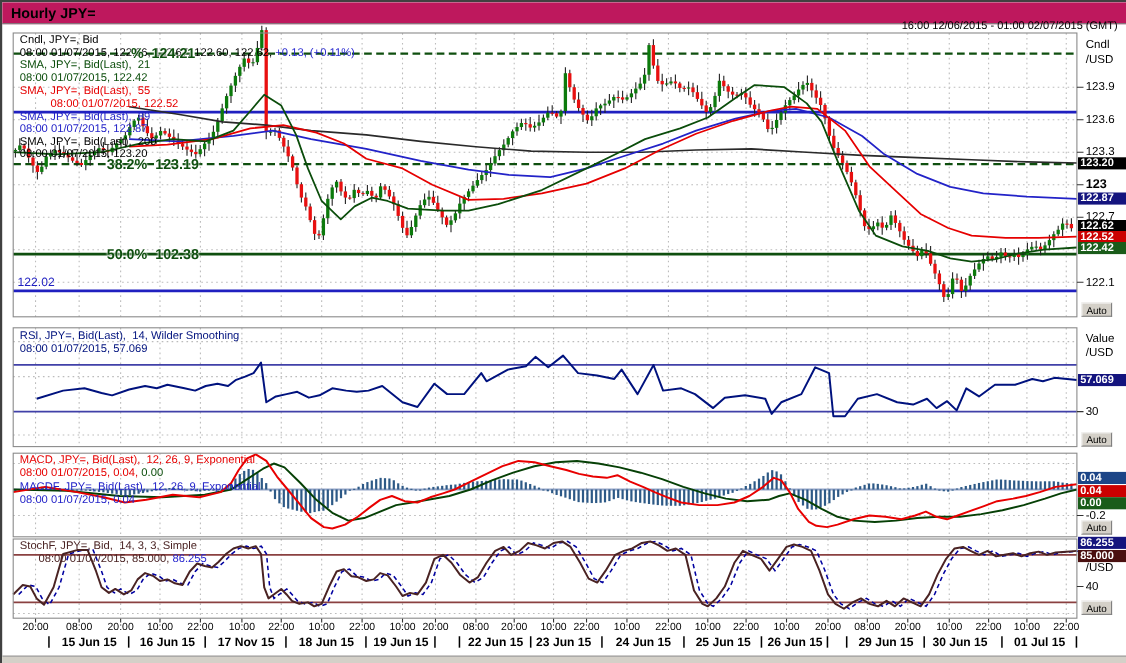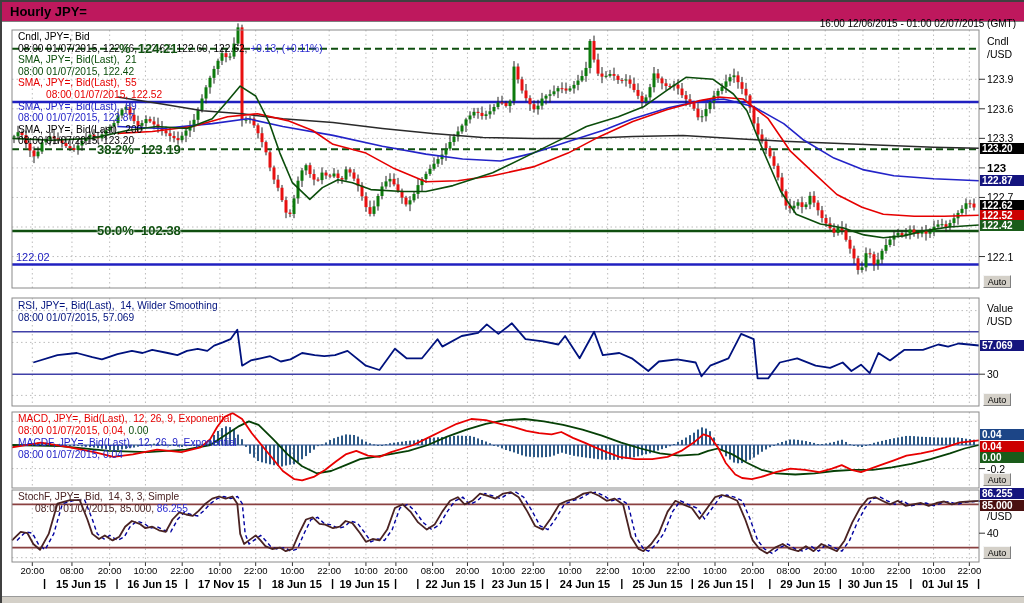--- a/index.html
+++ b/index.html
@@ -1038,7 +1038,7 @@
       <div class="ov dlab" style="left: 258.519px; top: 576px; width: 72.525px;">18 Jun 15</div>
       <div class="ov dlab" style="left: 331.044px; top: 576px; width: 62.855px;">19 Jun 15</div>
       <div class="ov dlab" style="left: 416.14px; top: 576px; width: 64.789px;">22 Jun 15</div>
-      <div class="ov dlab" style="left: 480.929px; top: 576px; width: 59px; text-align: right;">23 Jun 15</div>
+      <div class="ov dlab" style="left: 480.929px; top: 576px; width: 59px;">23 Jun 15</div>
       <div class="ov dlab" style="left: 545.718px; top: 576px; width: 74.459px;">24 Jun 15</div>
       <div class="ov dlab" style="left: 620.177px; top: 576px; width: 70.591px;">25 Jun 15</div>
       <div class="ov dlab" style="left: 690.768px; top: 576px; width: 59.954px;">26 Jun 15</div>

